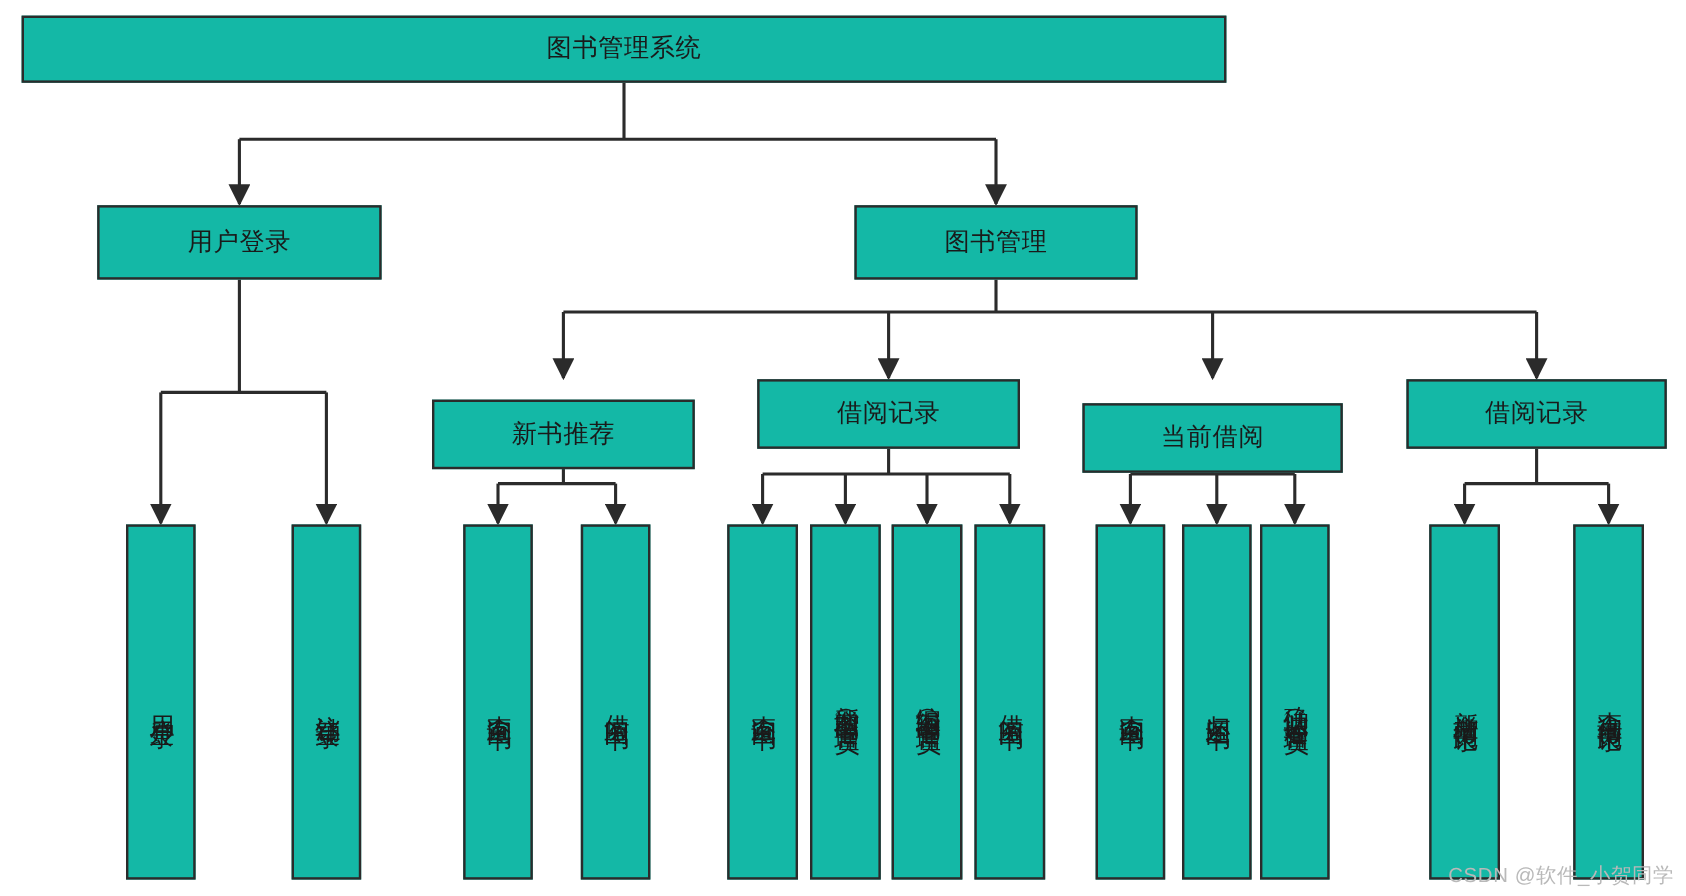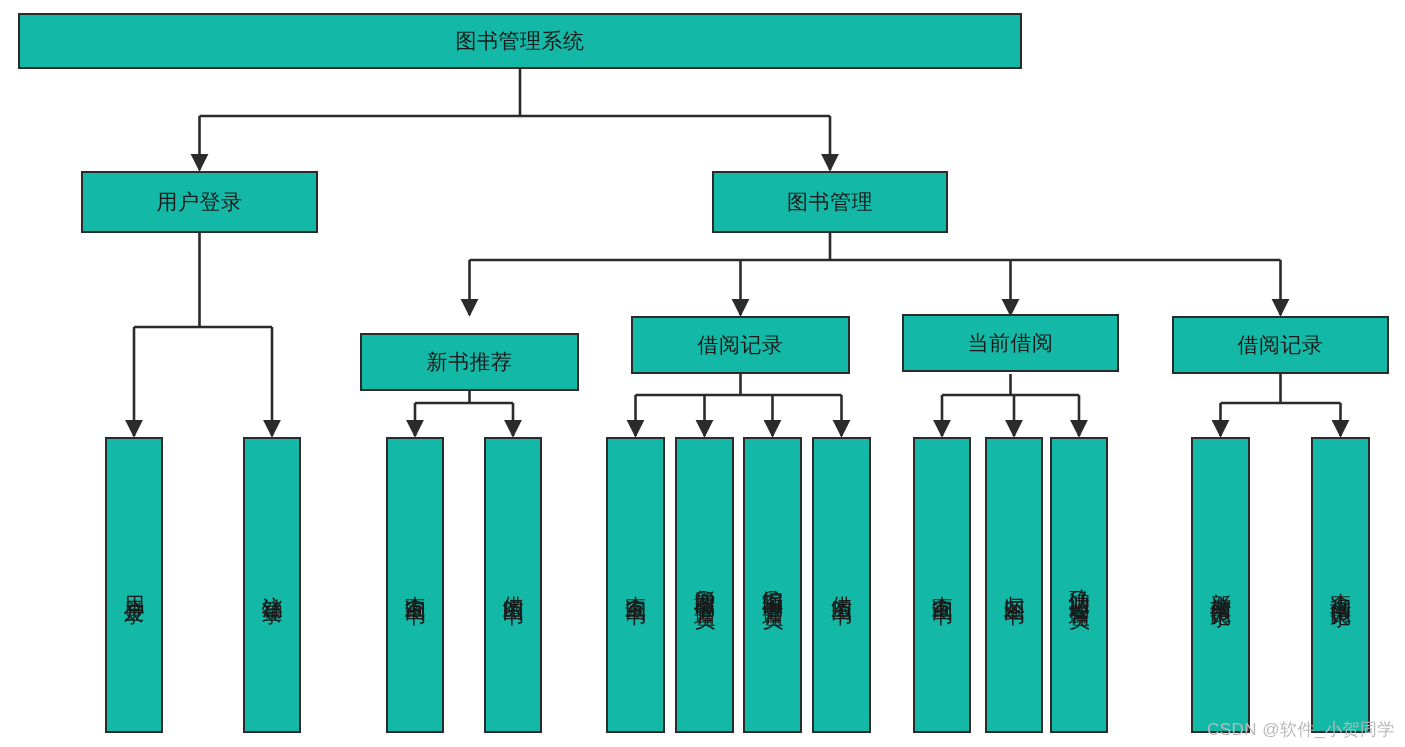--- a/index.html
+++ b/index.html
@@ -133,7 +133,7 @@
       <div class="node node-h" id="node-book-borrow" style="left: 631px; top: 316px; width: 219px; height: 58px;">
         <span class="htext">借阅记录</span>
       </div>
-      <div class="node node-h" id="node-current-borrow" style="left: 902px; top: 314px; width: 217px; height: 58px;">
+      <div class="node node-h" id="node-current-borrow" style="left: 902px; top: 336px; width: 217px; height: 58px;">
         <span class="htext">当前借阅</span>
       </div>
       <div class="node node-h" id="node-borrow-record" style="left: 1172px; top: 316px; width: 217px; height: 58px;">

